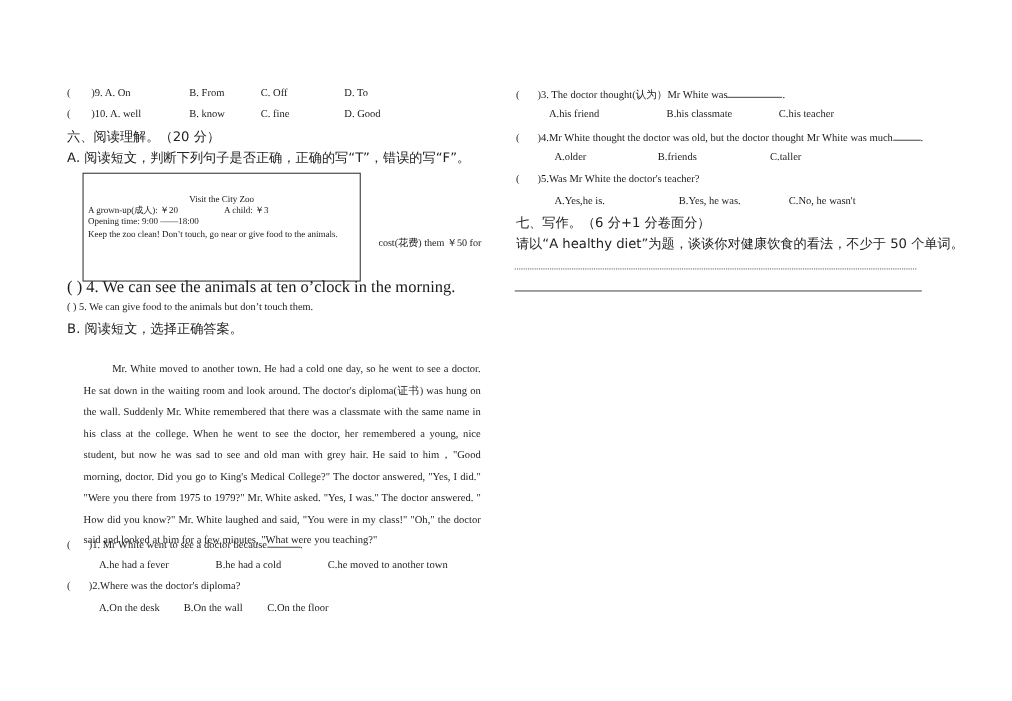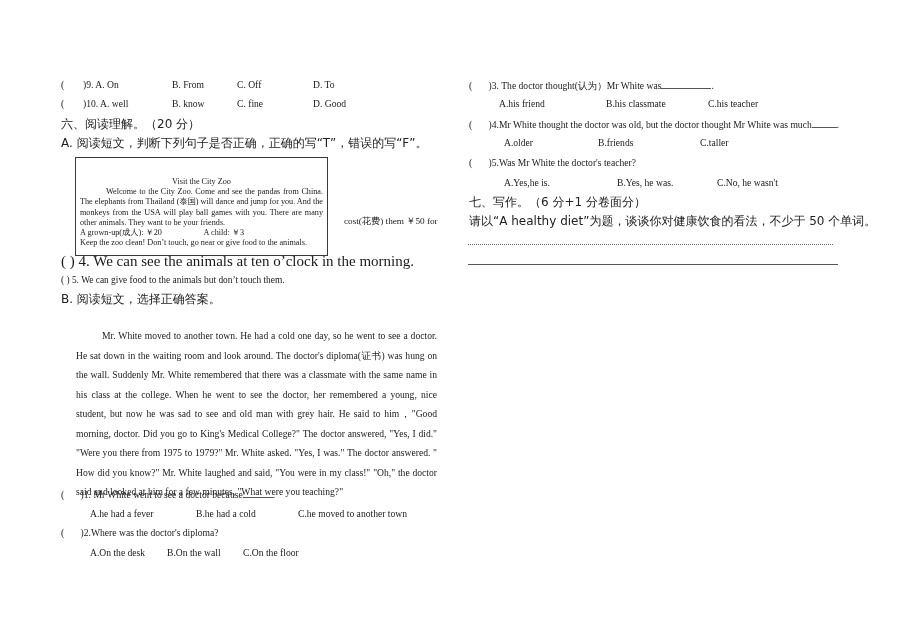--- a/index.html
+++ b/index.html
@@ -47,7 +47,6 @@
 
 <div class="box">
   <div class="title">Visit the City Zoo</div>
-  <div class="para">Welcome to the City Zoo. Come and see the pandas from China. The elephants from Thailand (泰国) will dance and jump for you. And the monkeys from the USA will play ball games with you. There are many other animals. They want to be your friends.</div>
   <div class="line">
     <span>A grown-up(成人): ￥20</span>
     <span style="display:inline-block;width:38px"></span>

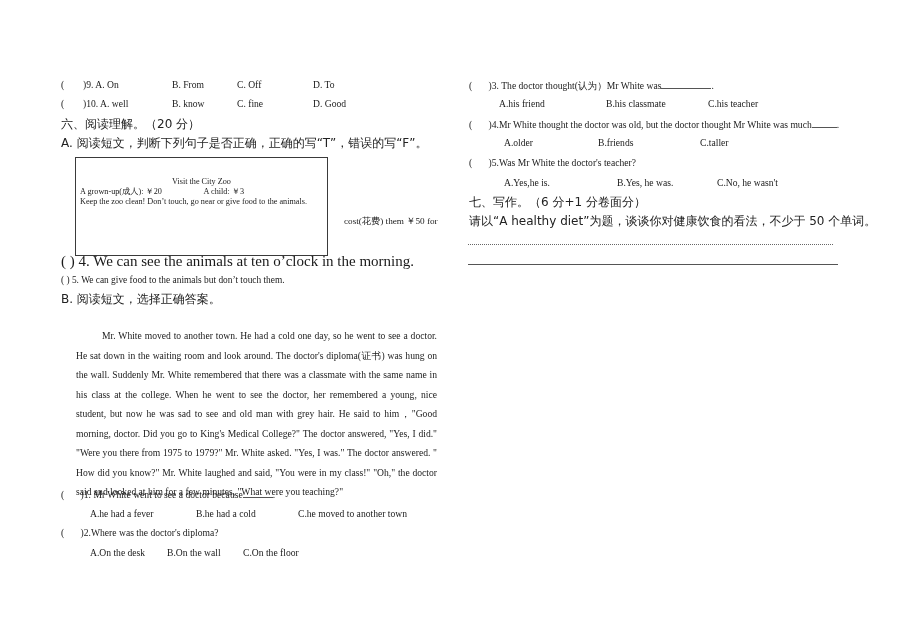--- a/index.html
+++ b/index.html
@@ -52,6 +52,7 @@
     <span style="display:inline-block;width:38px"></span>
     <span>A child:  ￥3</span>
   </div>
+  <div class="line">Opening time: 9:00 ——18:00</div>
   <div class="line">Keep the zoo clean!    Don’t touch, go near or give food to the animals.</div>
 </div>
 

